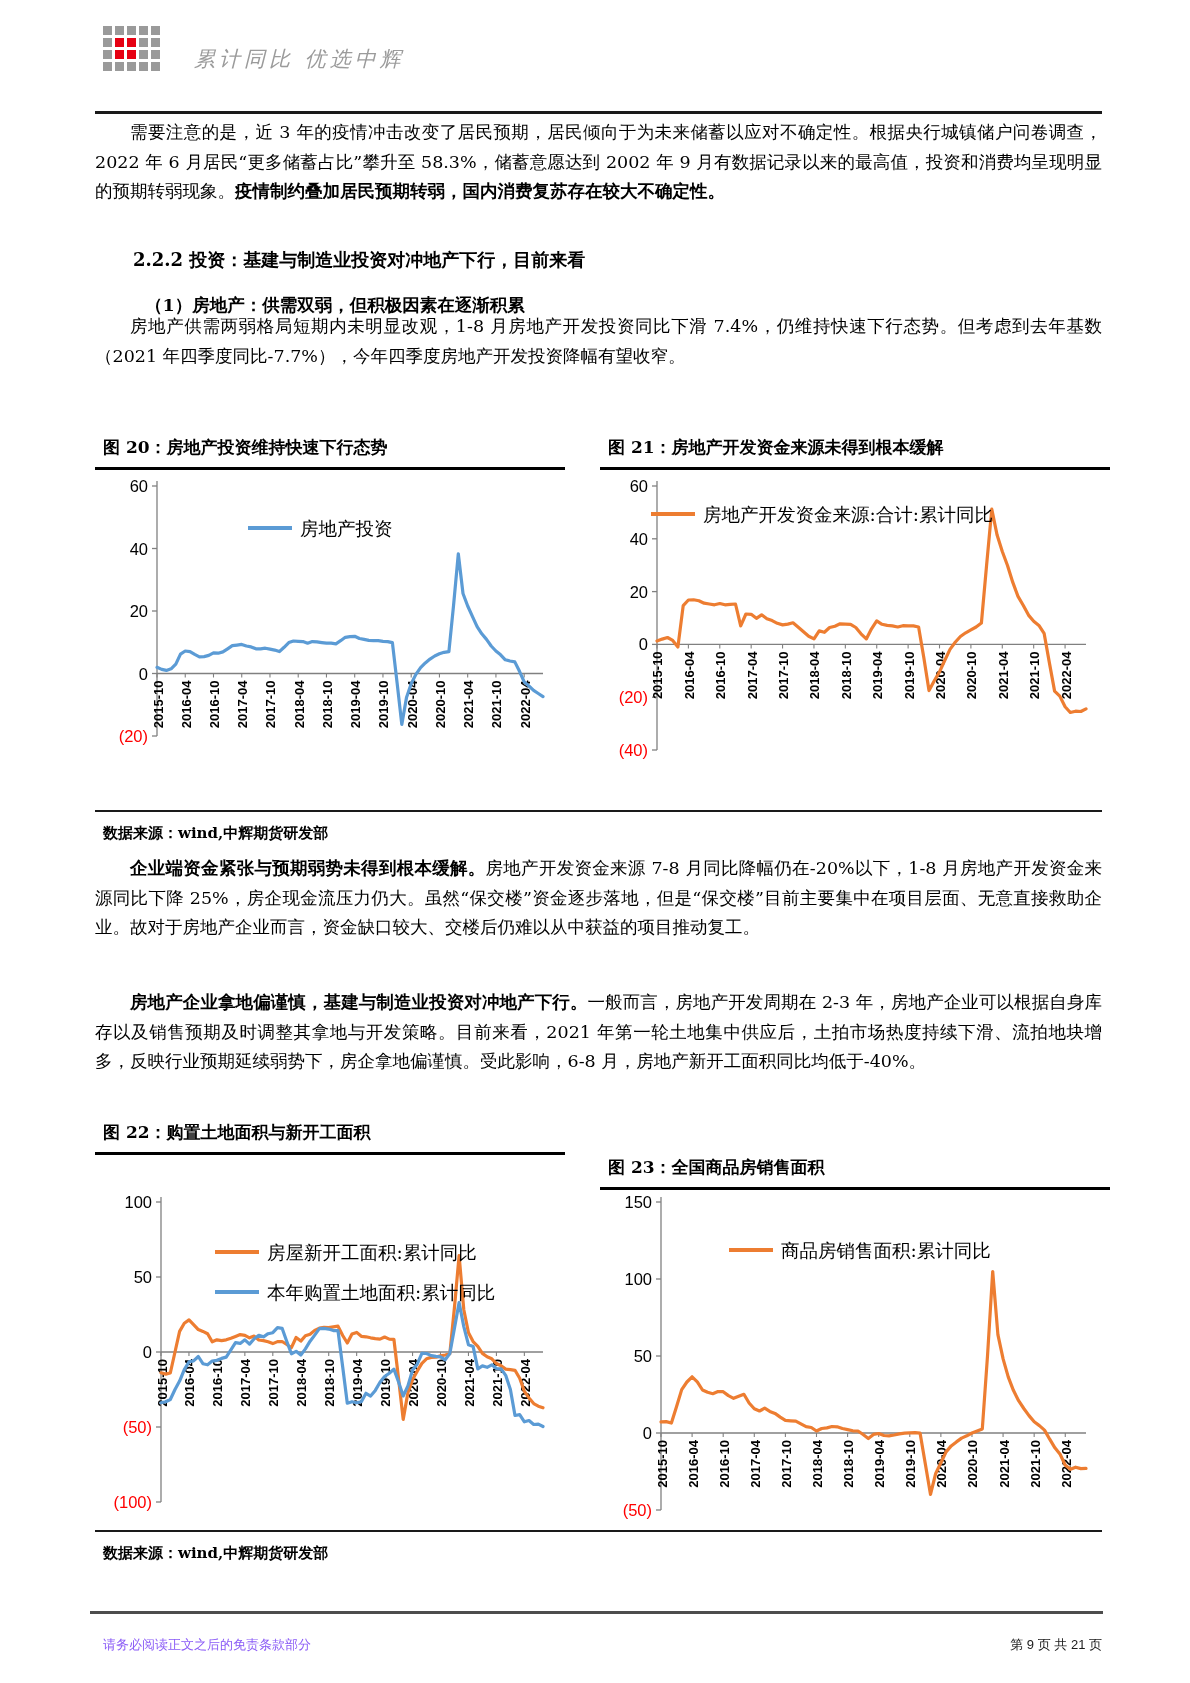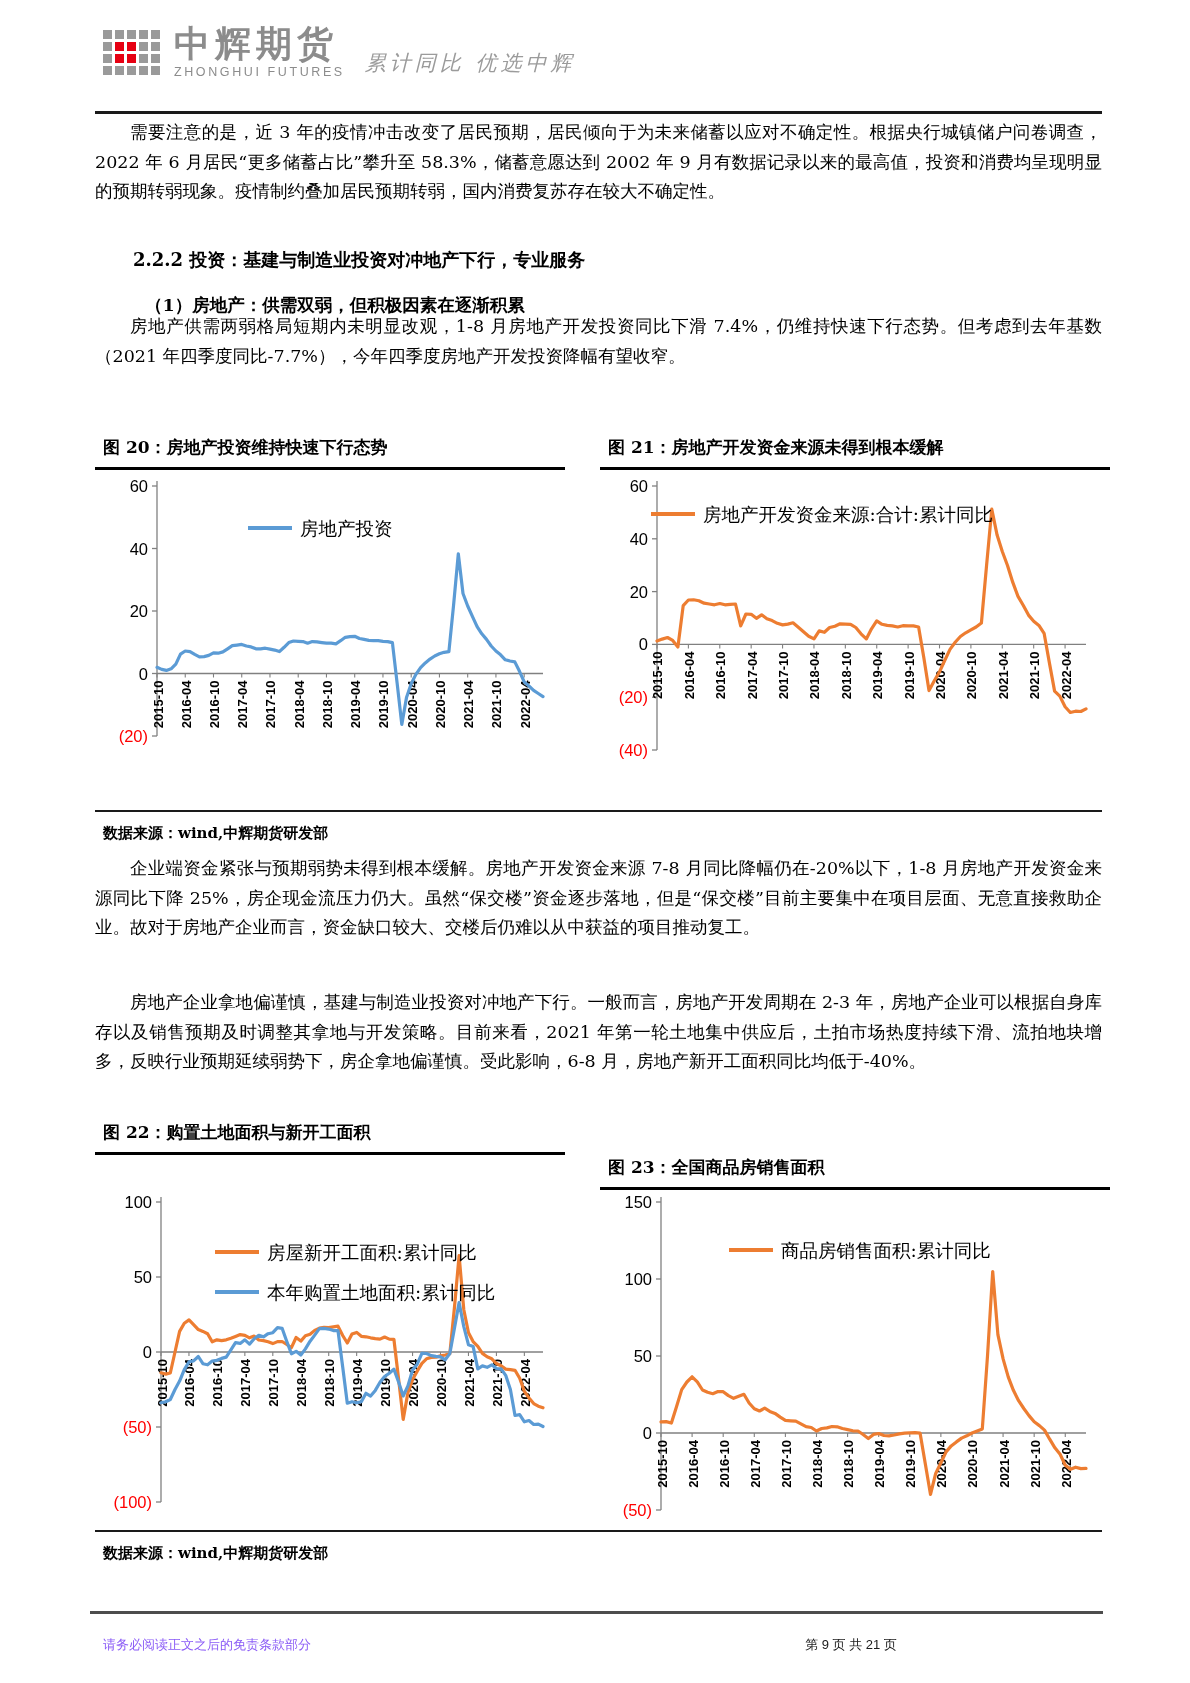--- a/index.html
+++ b/index.html
@@ -64,10 +64,6 @@
       <span></span>
       <span></span>
       <span></span>
-  </div>
-  <div class="logo-text">
-    <span class="logo-cn">中辉期货</span>
-    <span class="logo-en">ZHONGHUI FUTURES</span>
   </div>
   <span class="logo-slogan">累计同比 优选中辉</span>
 </div>

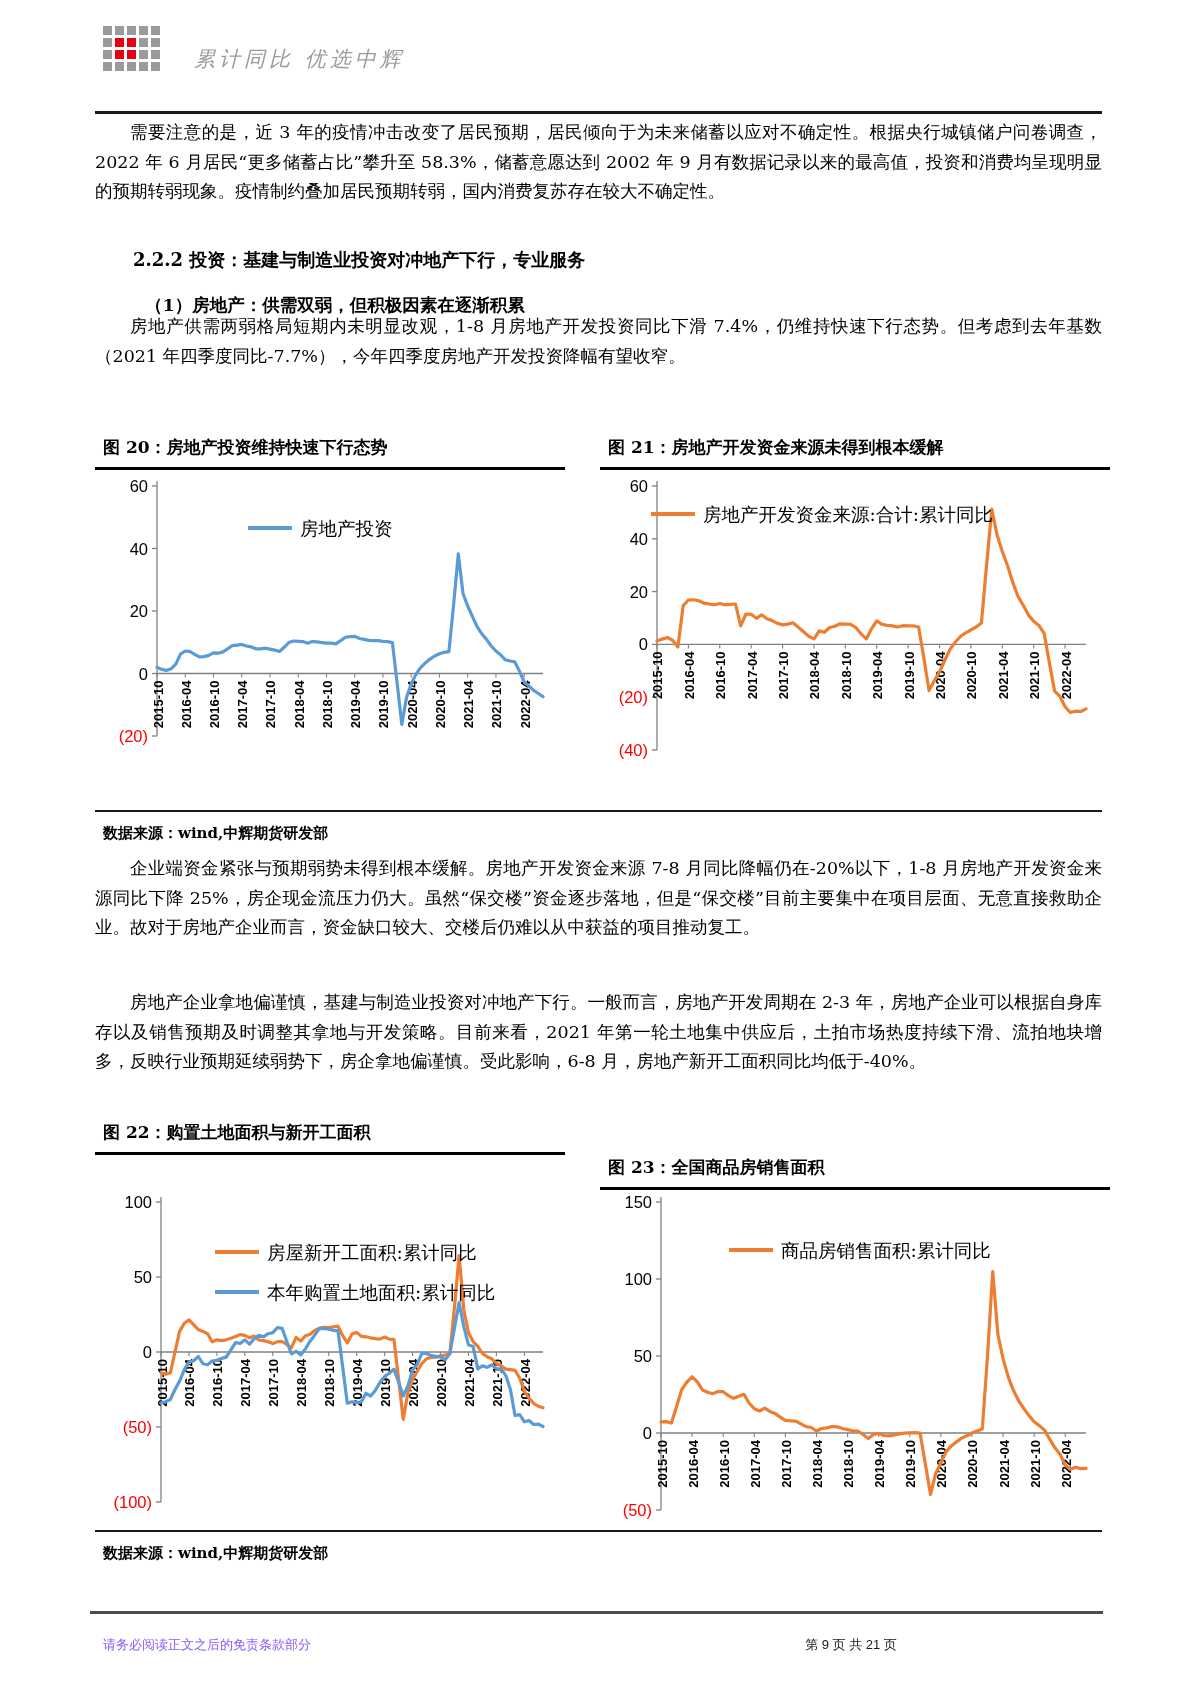--- a/index.html
+++ b/index.html
@@ -20,7 +20,7 @@
   .hrule{left:95px;width:1007px;height:3px;background:#1a1a1a;}
   
   .para{left:95px;width:1007px;font-size:17.5px;line-height:29.5px;text-align:justify;text-indent:2em;}
-  .para b{font-weight:normal;}
+  .para b{font-weight:bold;}
   .h1{left:133px;font-size:18px;font-weight:bold;}
   .h2{left:145px;font-size:17.5px;font-weight:bold;}
   

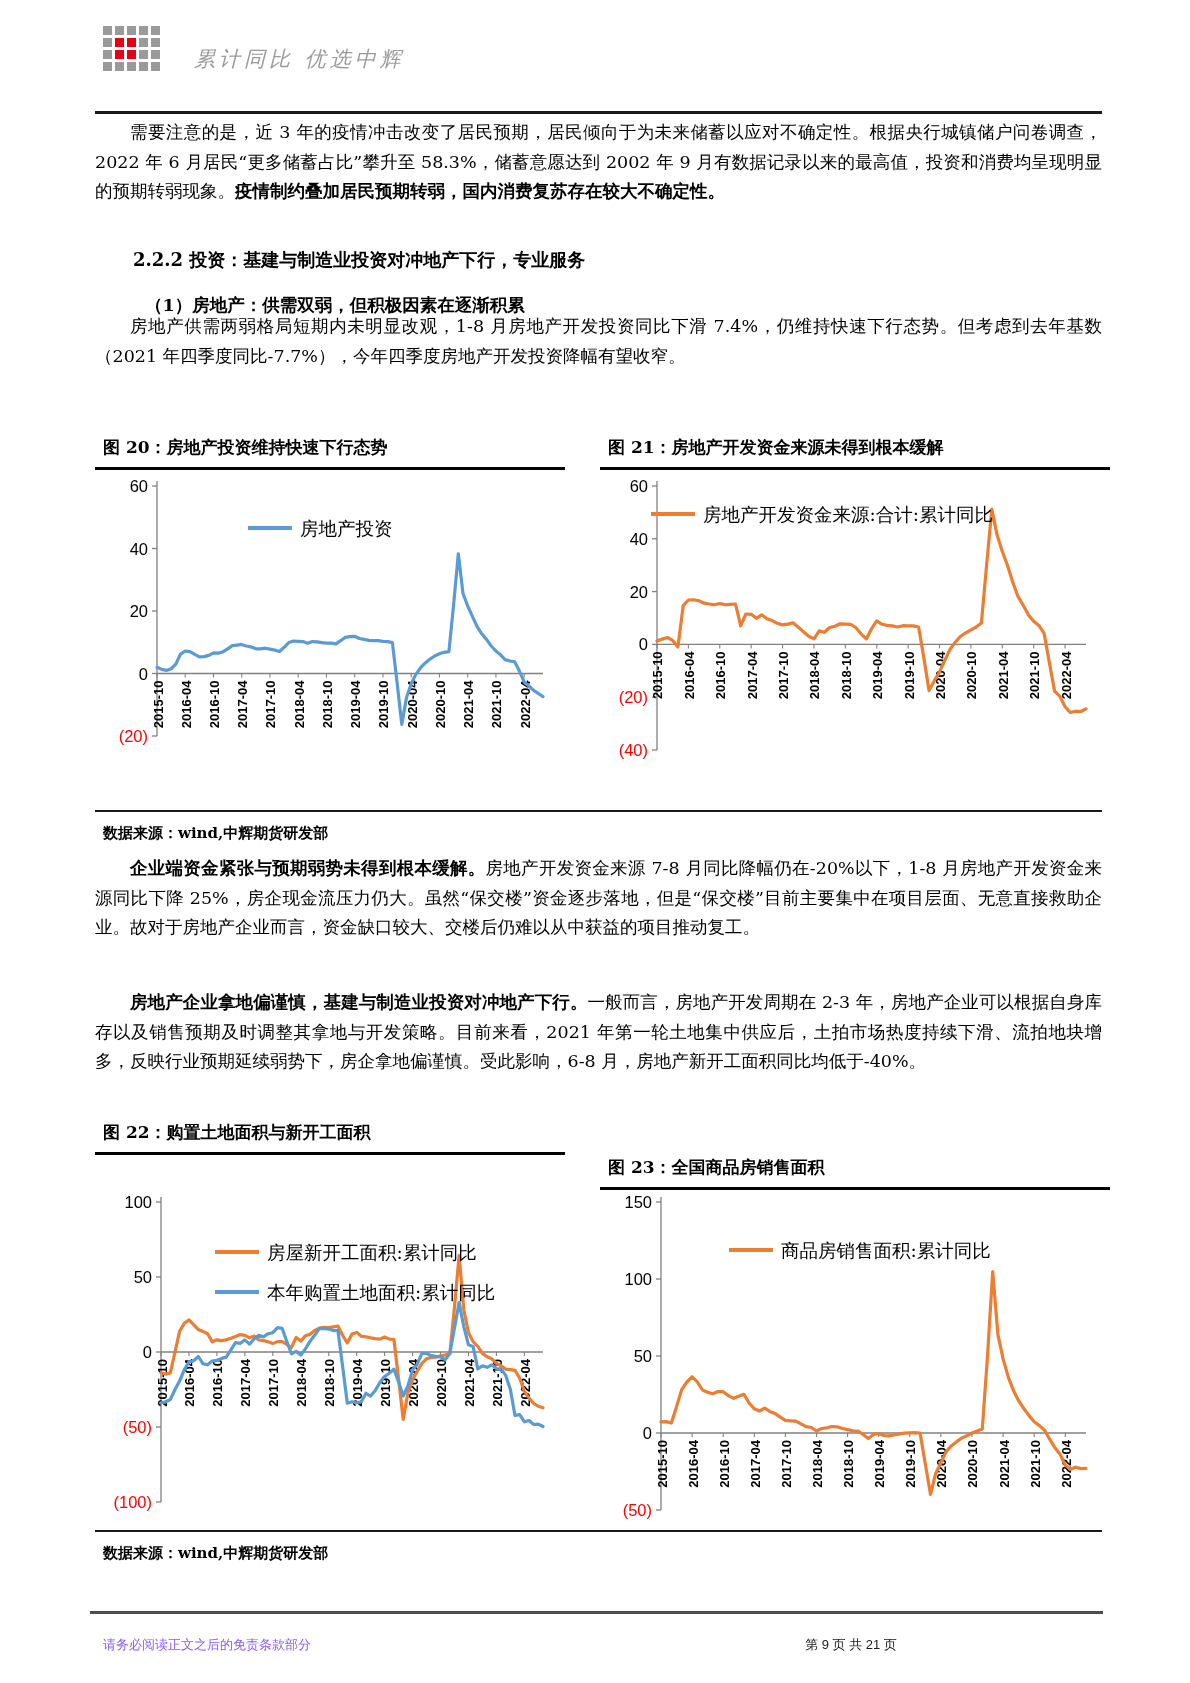--- a/index.html
+++ b/index.html
@@ -71,7 +71,7 @@
 
 <p class="abs para" style="top:118px;margin:0;"><span>需要注意的是，近 3 年的疫情冲击改变了居民预期，居民倾向于为未来储蓄以应对不确定性。根据央行城镇储户问卷调查，2022 年 6 月居民“更多储蓄占比”攀升至 58.3%，储蓄意愿达到 2002 年 9 月有数据记录以来的最高值，投资和消费均呈现明显的预期转弱现象。</span><b>疫情制约叠加居民预期转弱，国内消费复苏存在较大不确定性。</b></p>
 
-<div class="abs h1" style="top:248px;">2.2.2 投资：基建与制造业投资对冲地产下行，专业服务</div>
+<div class="abs h1" style="top:248px;">2.2.2 投资：基建与制造业投资对冲地产下行，目前来看</div>
 <div class="abs h2" style="top:293px;">（1）房地产：供需双弱，但积极因素在逐渐积累</div>
 
 <p class="abs para" style="top:312px;margin:0;">房地产供需两弱格局短期内未明显改观，1-8 月房地产开发投资同比下滑 7.4%，仍维持快速下行态势。但考虑到去年基数（2021 年四季度同比-7.7%），今年四季度房地产开发投资降幅有望收窄。</p>

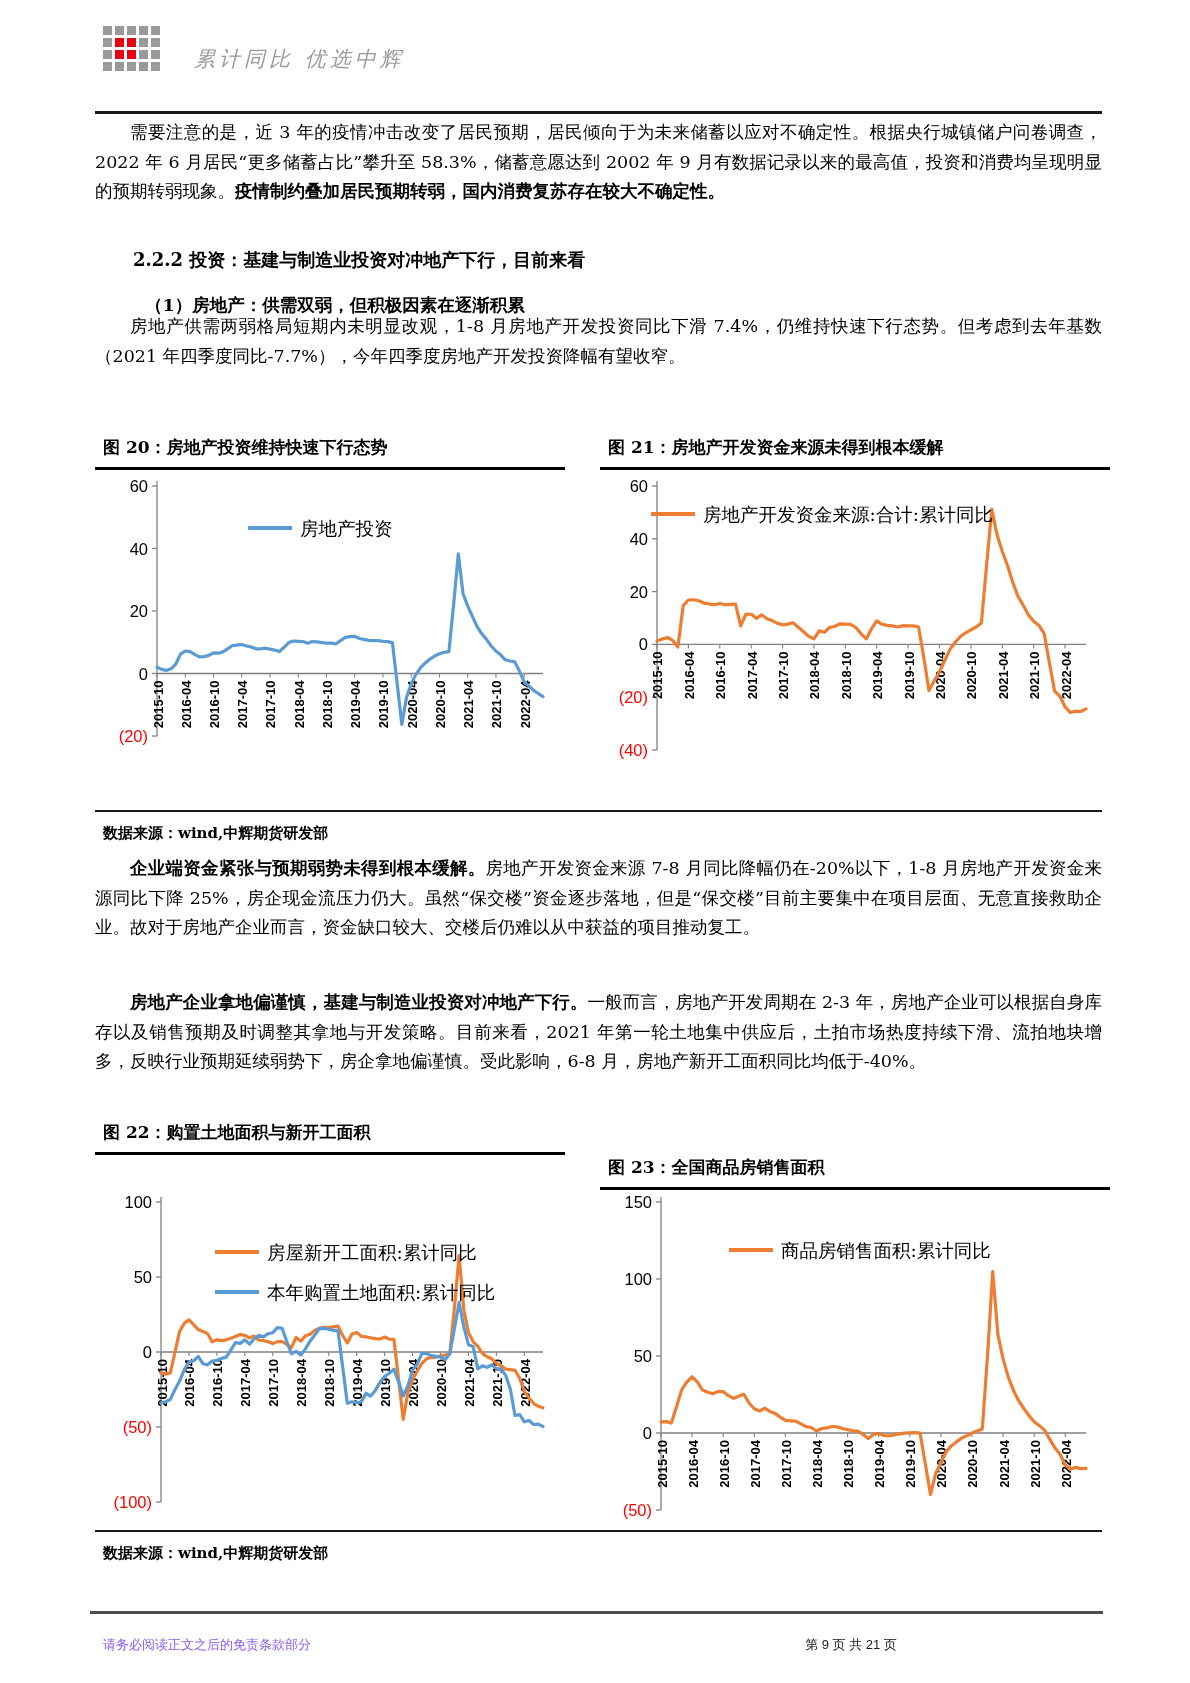--- a/index.html
+++ b/index.html
@@ -37,7 +37,7 @@
   
   .footrule{left:90px;width:1013px;height:3px;background:#4d4d4d;}
   .foot-left{left:103px;font-family:"Liberation Sans",sans-serif;font-size:13px;color:#8b5cf6;}
-  .foot-right{left:600px;width:502px;text-align:center;font-family:"Liberation Sans",sans-serif;font-size:13px;color:#1a1a1a;}
+  .foot-right{left:600px;width:502px;text-align:right;font-family:"Liberation Sans",sans-serif;font-size:13px;color:#1a1a1a;}
 </style>
 </head>
 <body>

